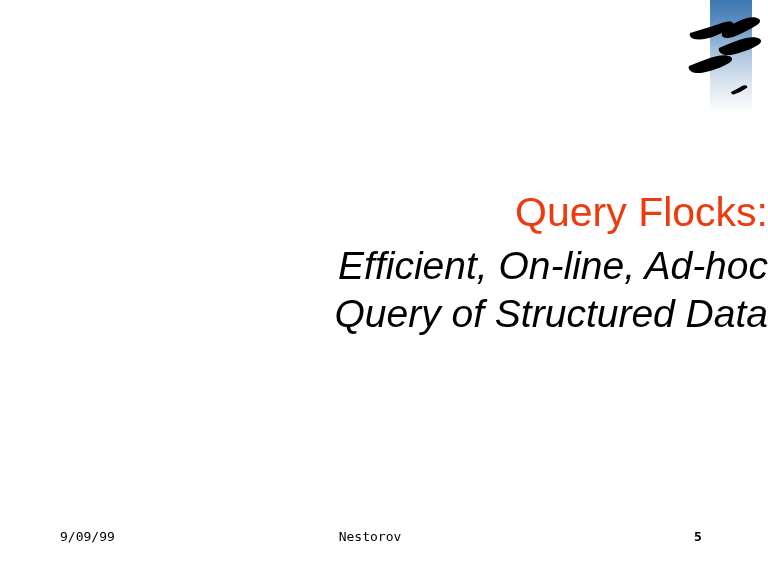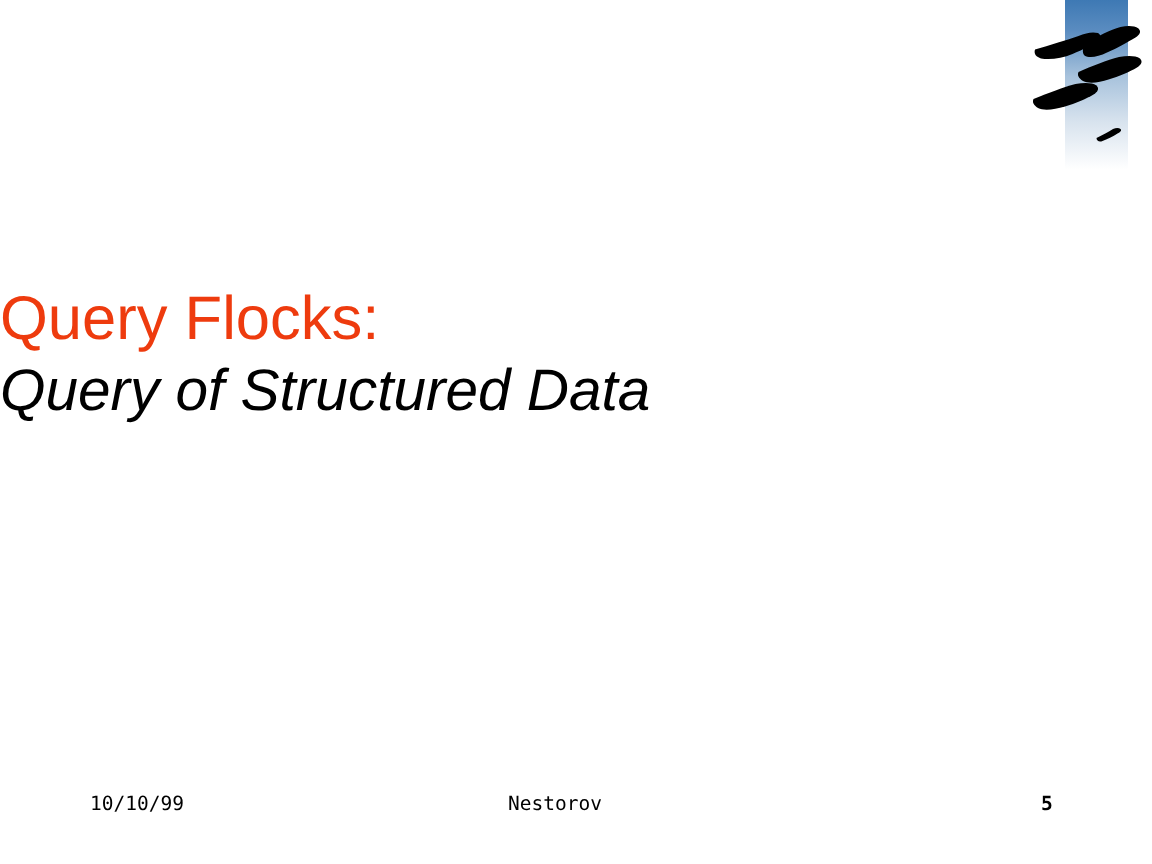--- a/index.html
+++ b/index.html
@@ -34,7 +34,7 @@
     left: 0;
     top: 188px;
     width: 768px;
-    text-align: left;
+    text-align: right;
   }
   .title-line {
     display: block;

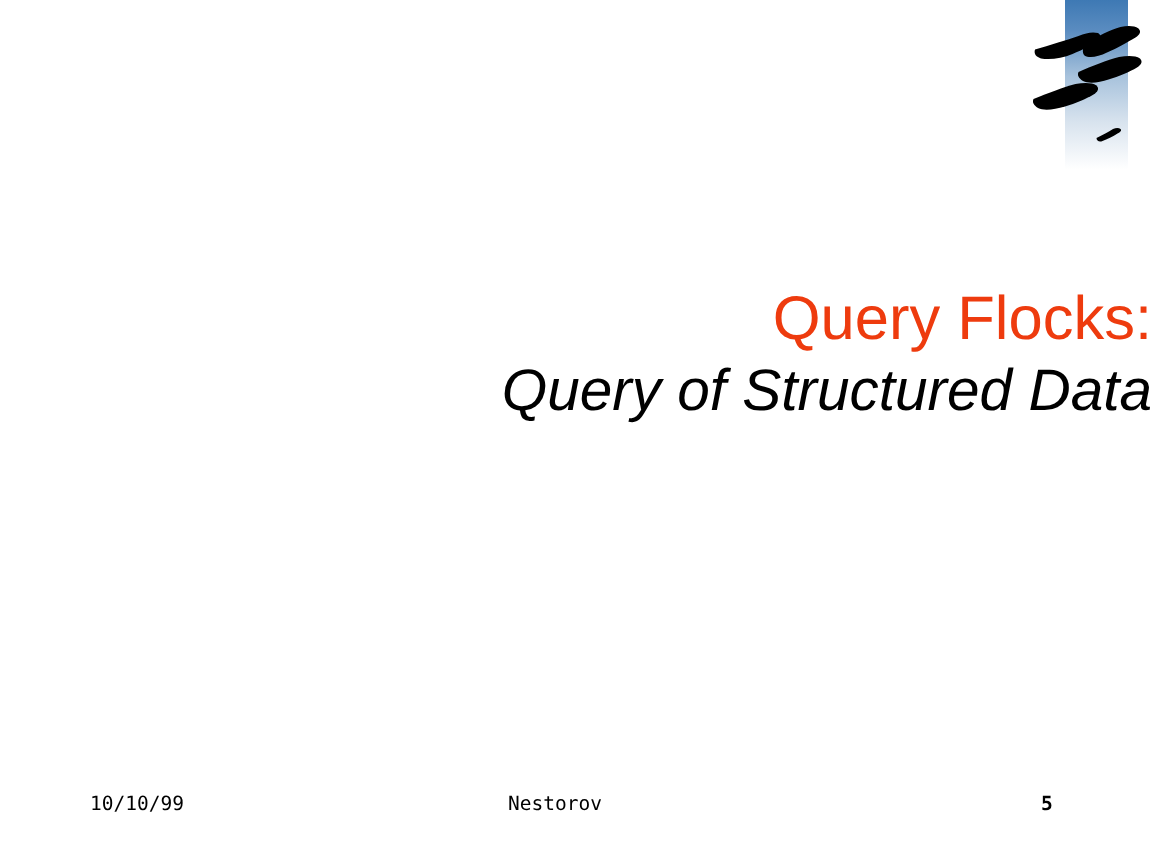--- a/index.html
+++ b/index.html
@@ -132,6 +132,7 @@
 
 <div id="title-block">
   <span class="title-line" id="title-line-1">Query Flocks:</span>
+  <span class="title-line" id="title-line-2">Efficient, On-line, Ad-hoc</span>
   <span class="title-line" id="title-line-3">Query of Structured Data</span>
 </div>
 

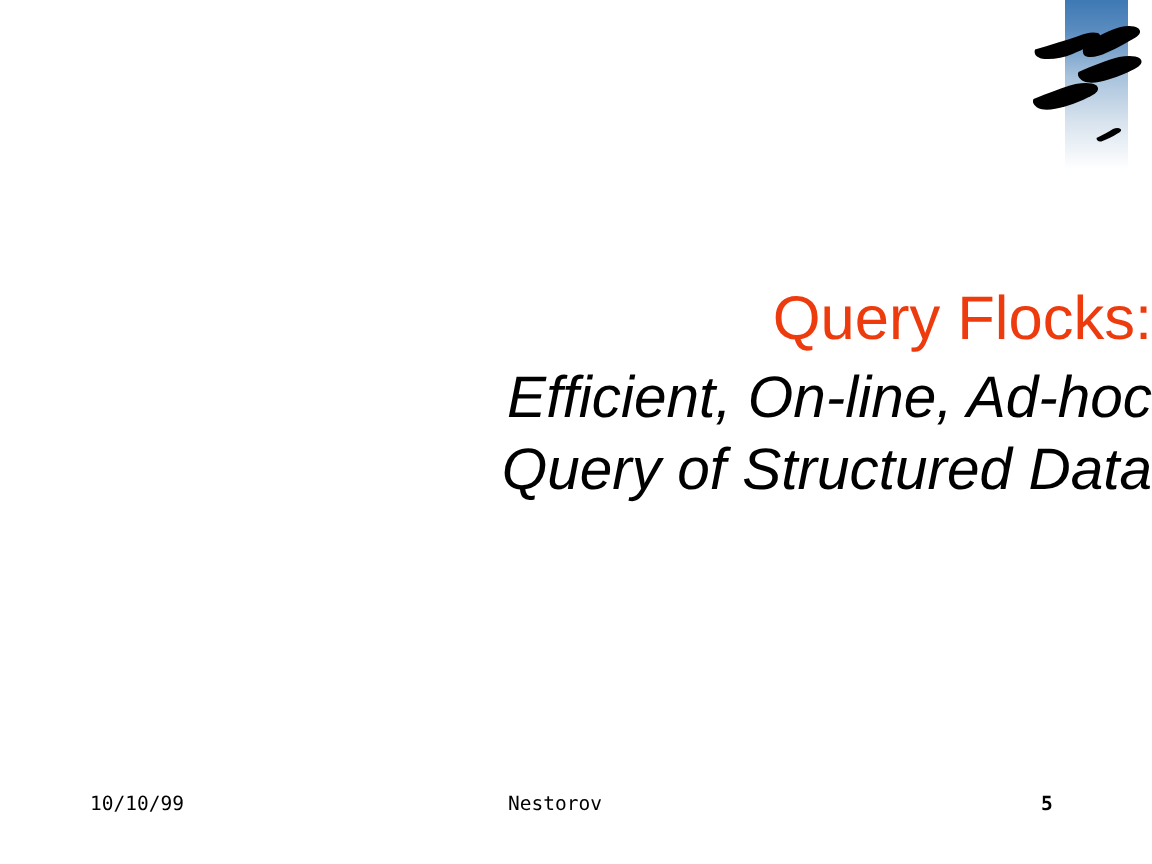--- a/index.html
+++ b/index.html
@@ -137,7 +137,7 @@
 </div>
 
 <div id="slide-footer">
-  <span class="footer-text" id="footer-date">10/10/99</span>
+  <span class="footer-text" id="footer-date">9/09/99</span>
   <span class="footer-text" id="footer-author">Nestorov</span>
   <span class="footer-text" id="footer-page-number">5</span>
 </div>

